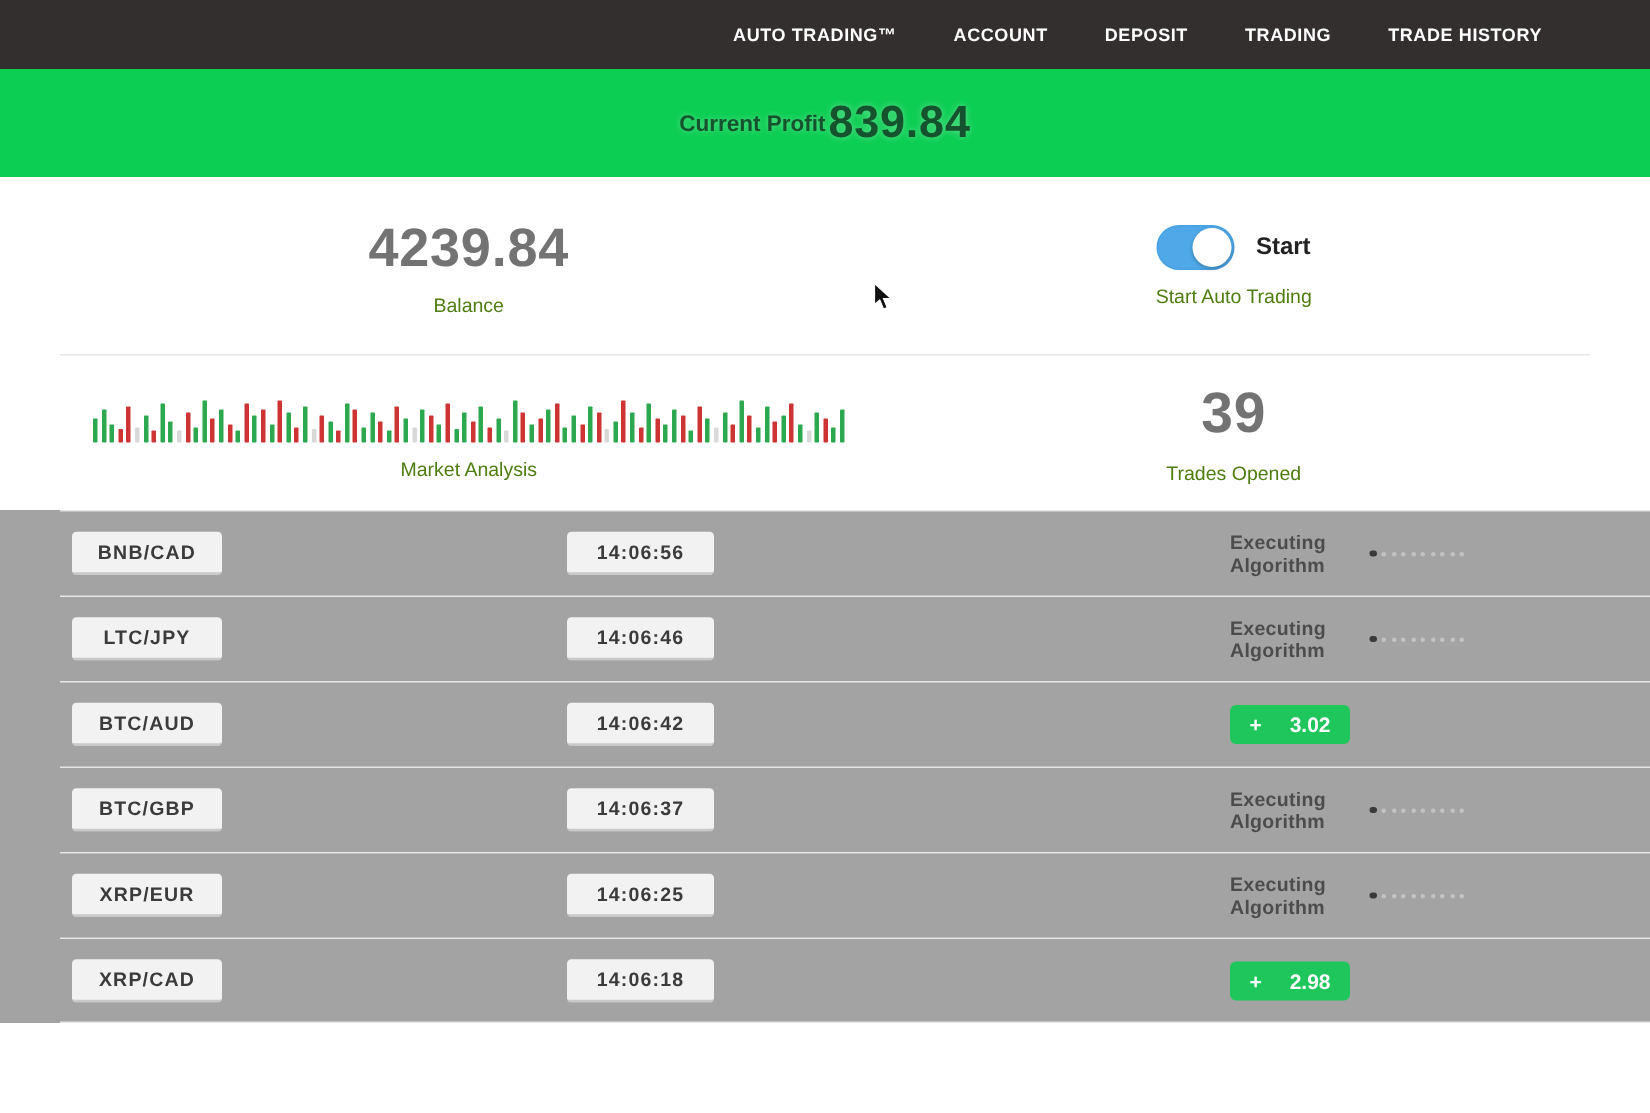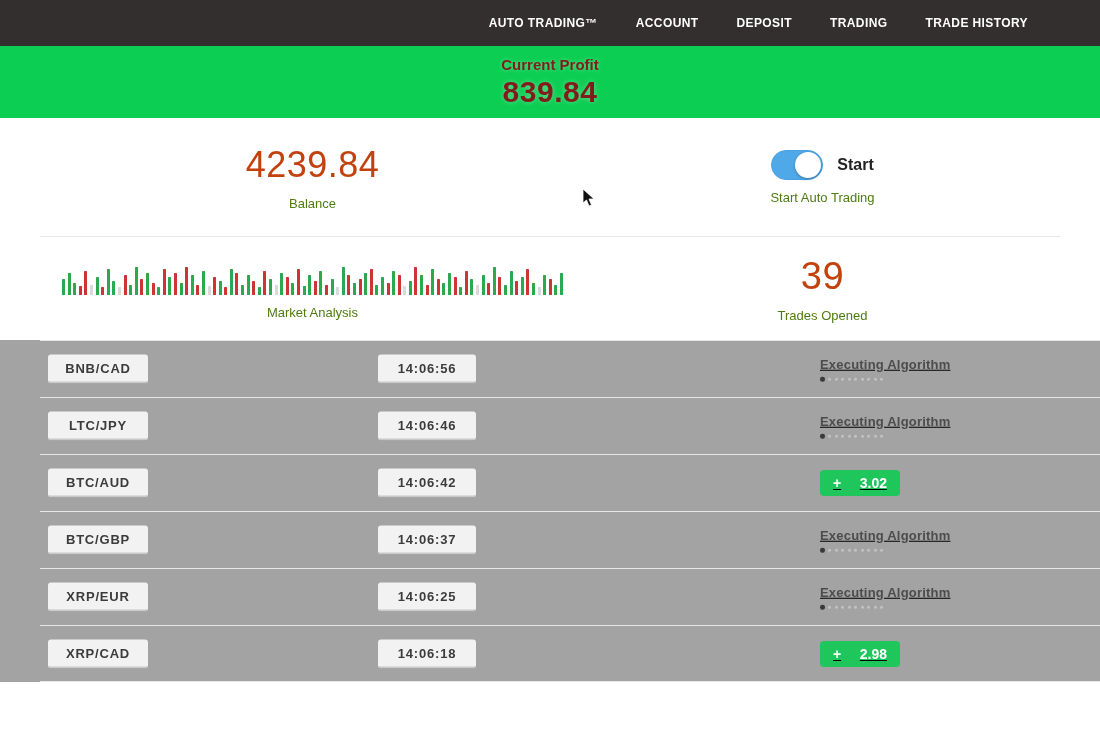--- a/index.html
+++ b/index.html
@@ -22,8 +22,8 @@
 
   
   .banner {
-    height:72px; background:#0cce53; color:#7f1d1d; display:flex;
-    flex-direction:column; align-items:center; justify-content:center; gap:2px;
+    height:72px; background:#0cce53; color:#14532d; display:flex;
+    flex-direction:row; align-items:center; justify-content:center; gap:2px;
   }
   .banner .blabel { font-size:15px; font-weight:bold; text-shadow:0 0 4px rgba(255,255,255,.35); }
   .banner .bvalue { font-size:30px; font-weight:bold; letter-spacing:.5px; text-shadow:0 0 5px rgba(255,255,255,.35); }

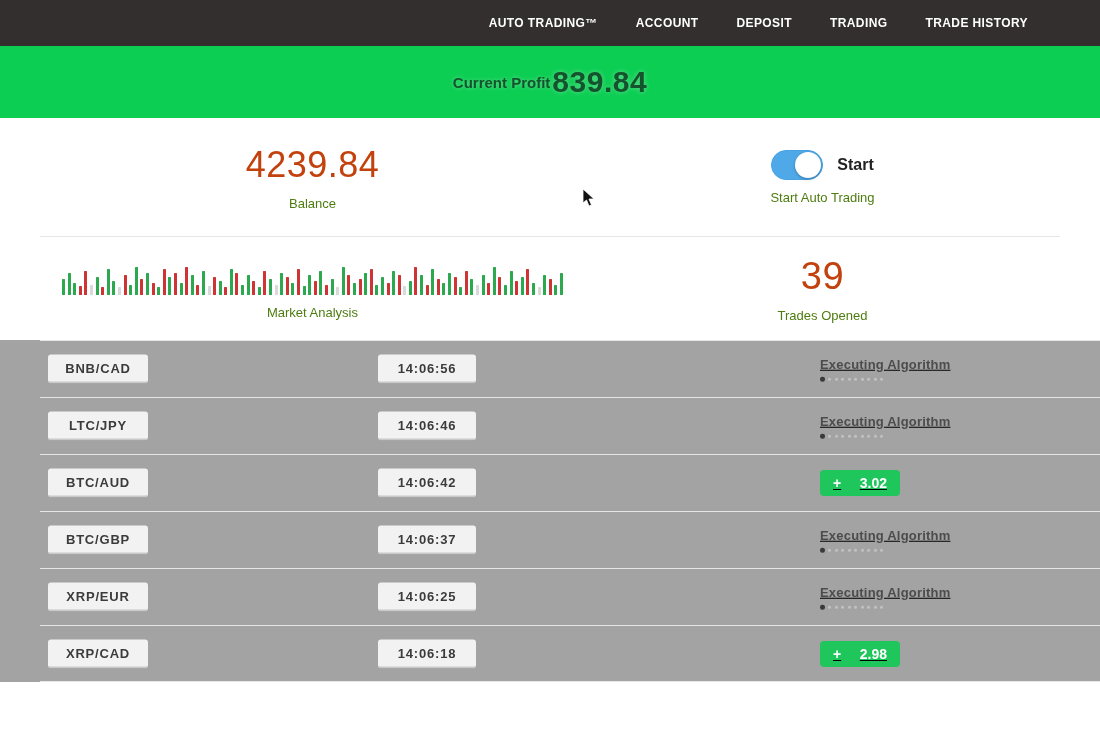--- a/index.html
+++ b/index.html
@@ -34,7 +34,7 @@
   .stat-row.first { height:118px; }
   .stat-row.second { height:103px; }
   .cell { display:flex; flex-direction:column; align-items:center; justify-content:center; }
-  .big-num { font-size:36px; font-weight:normal; color:#c2410c; letter-spacing:.5px; }
+  .big-num { font-size:36px; font-weight:bold; color:#737373; letter-spacing:.5px; }
   .num-39 { font-size:38px; }
   .sub-label { font-size:13px; color:#4d7c0f; margin-top:10px; }
 

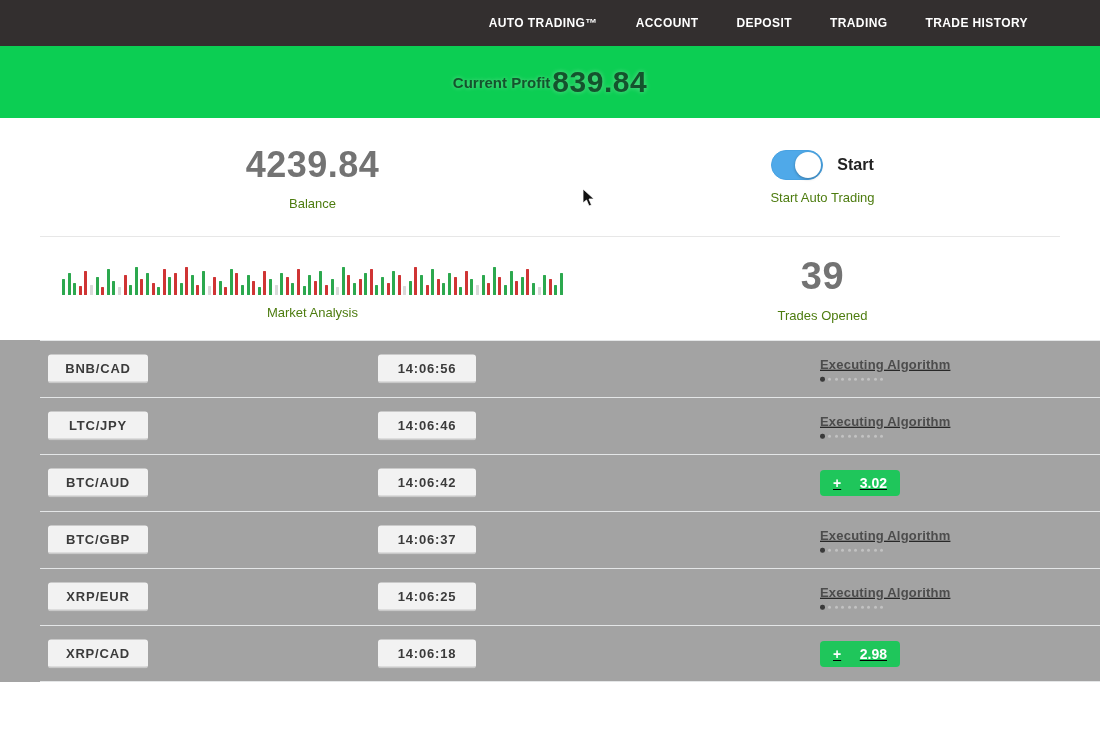--- a/index.html
+++ b/index.html
@@ -76,7 +76,7 @@
   .time-pill { left:338px; width:98px; }
   .status-cell {
     position:absolute; left:780px; width:156px; top:50%; transform:translateY(-50%);
-    display:flex; flex-direction:column; align-items:flex-start; gap:5px;text-decoration:underline;
+    display:flex; flex-direction:row; align-items:center; gap:5px;
   }
   .exec-label { font-size:13px; font-weight:bold; color:#4c4c4c; letter-spacing:.2px; }
   .dots { display:flex; align-items:center; gap:3.5px; }

